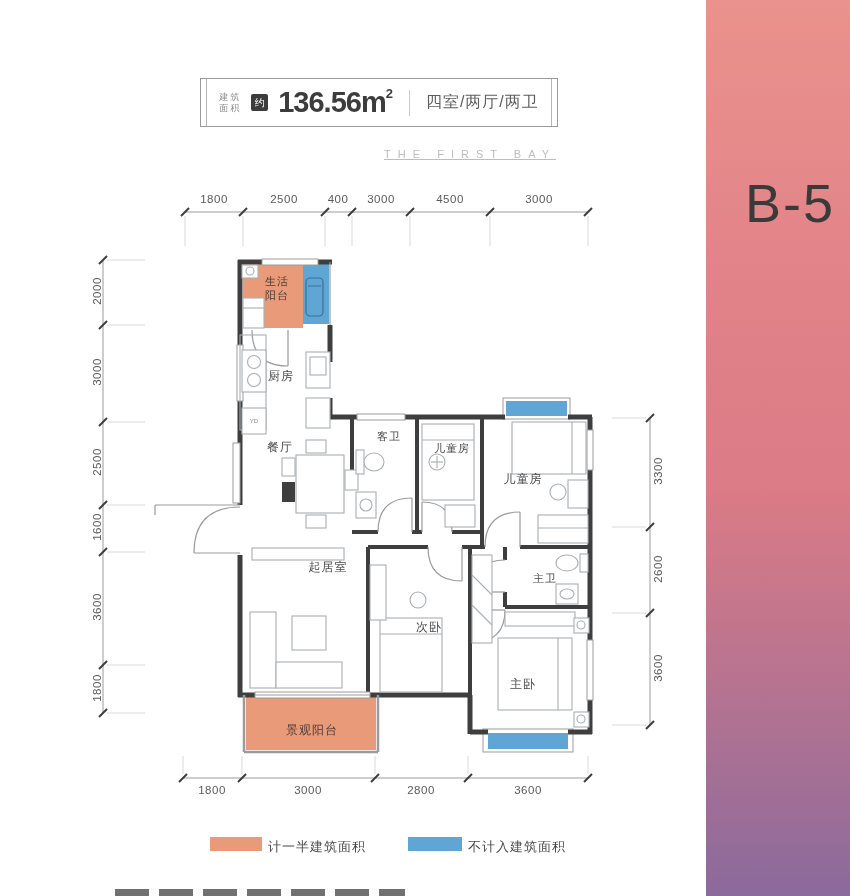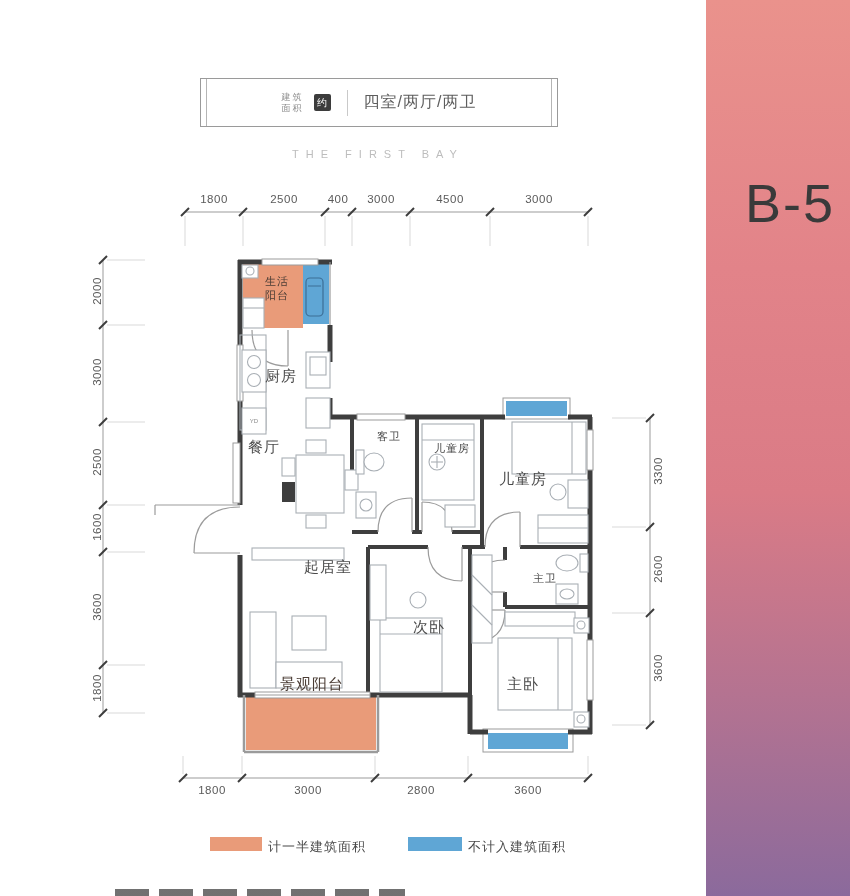--- a/index.html
+++ b/index.html
@@ -307,6 +307,7 @@
     <div>面积</div>
   </div>
   <div class="approx-badge">约</div>
+  <div><span class="area-value">136.56m</span><span class="area-sup">2</span></div>
   <div class="hdr-divider"></div>
   <div class="hdr-layout">四室/两厅/两卫</div>
 </div>

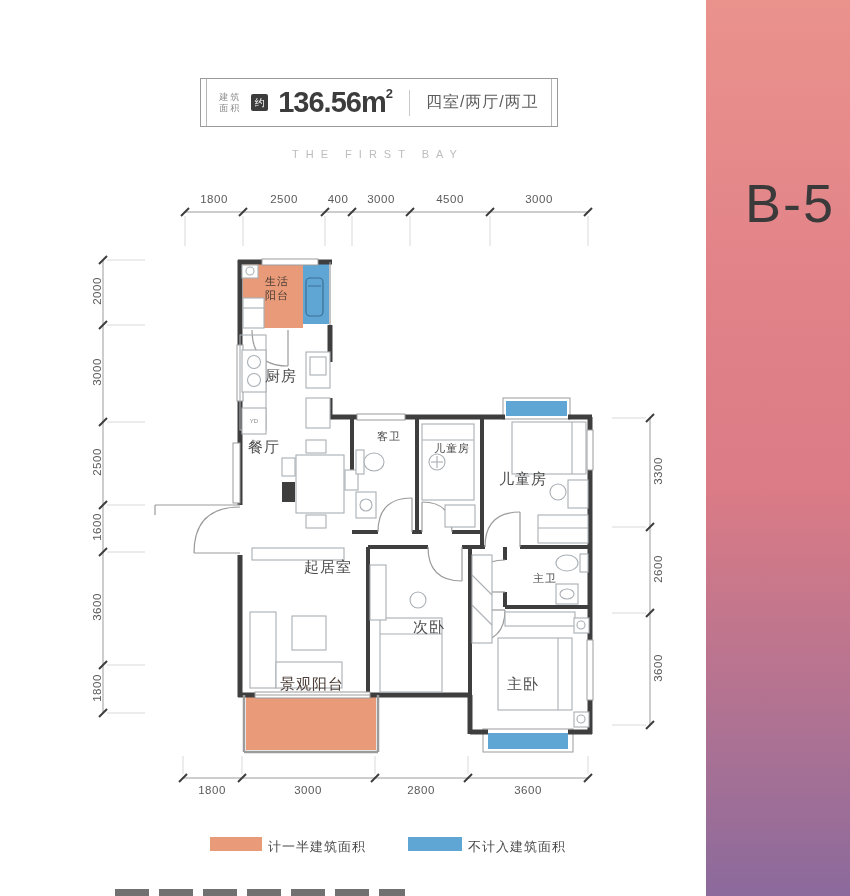--- a/index.html
+++ b/index.html
@@ -31,8 +31,8 @@
   .hdr-divider{width:1px;height:26px;background:#c9c9c9;margin:0 6px;}
   .hdr-layout{font-size:16px;color:#5d5d5d;letter-spacing:1px;}
   .subtitle{
-    left:200px;top:148px;width:356px;text-align:center;
-    font-size:11px;color:#bdbdbd;letter-spacing:7px;
+    left:200px;top:148px;width:356px;text-align:right;
+    font-size:11px;color:#bdbdbd;letter-spacing:7px;text-decoration:underline;
   }
   
   .side-panel{

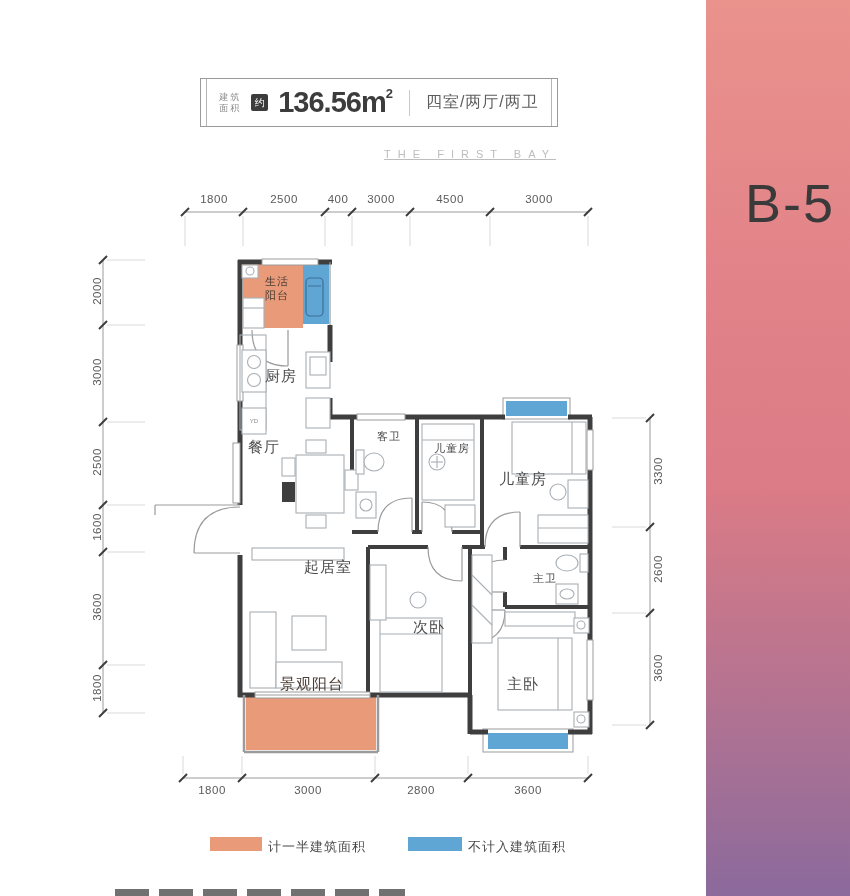--- a/index.html
+++ b/index.html
@@ -54,7 +54,7 @@
   
   .room{
     transform:translate(-50%,-50%);text-align:center;
-    font-size:15px;color:#4a4a4a;letter-spacing:1px;white-space:pre-line;line-height:14px;
+    font-size:12px;color:#4a4a4a;letter-spacing:1px;white-space:pre-line;line-height:14px;
   }
   .room.small{font-size:11px;}
   .room.on-orange{color:#4a3c34;}

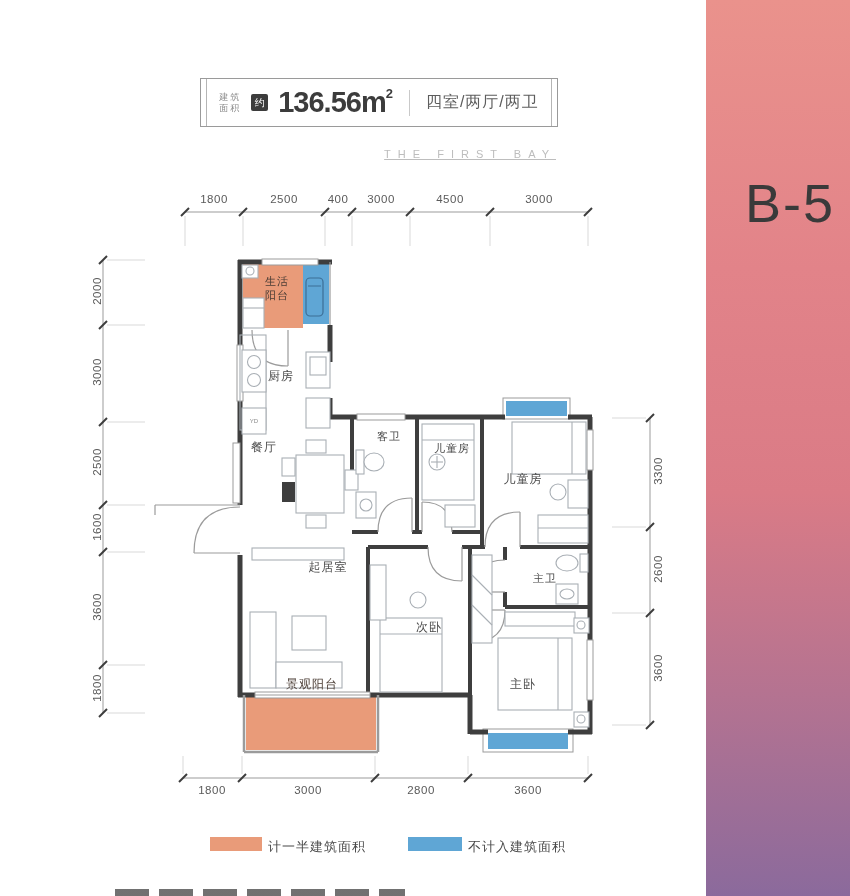--- a/index.html
+++ b/index.html
@@ -342,7 +342,7 @@
 <div class="abs room small on-orange" style="left:277px;top:288px">生活
 阳台</div>
 <div class="abs room" style="left:281px;top:376px">厨房</div>
-<div class="abs room" style="left:264px;top:447px">餐厅</div>
+<div class="abs room" style="left:280px;top:447px">餐厅</div>
 <div class="abs room small" style="left:389px;top:436px">客卫</div>
 <div class="abs room small" style="left:452px;top:448px">儿童房</div>
 <div class="abs room" style="left:523px;top:479px">儿童房</div>

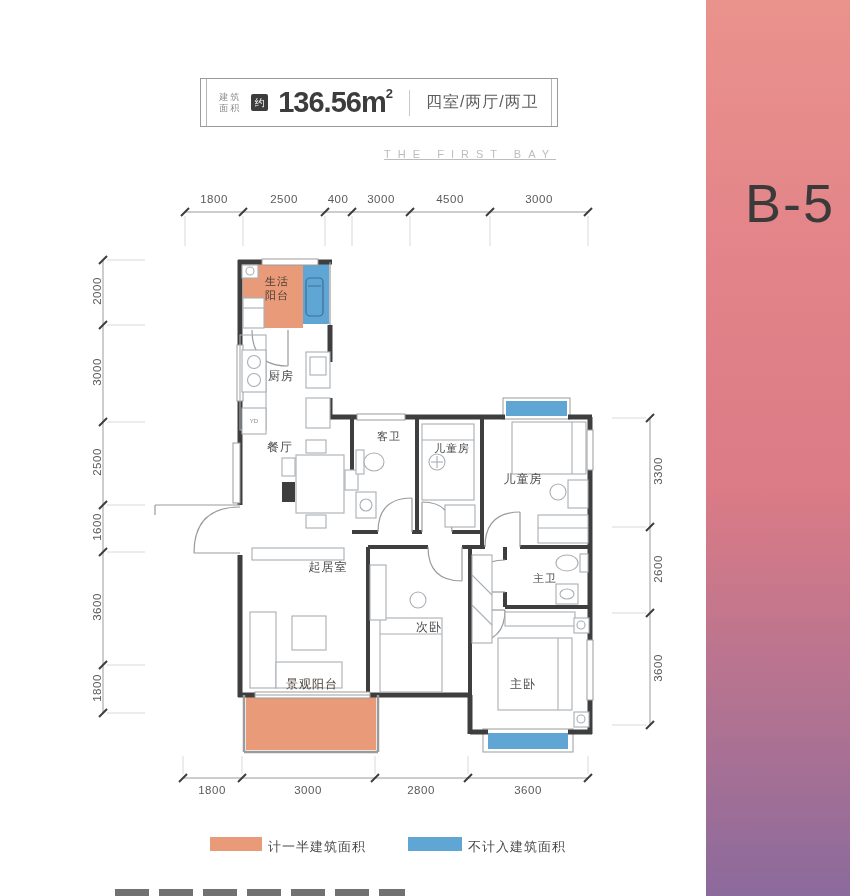--- a/index.html
+++ b/index.html
@@ -350,7 +350,7 @@
 <div class="abs room" style="left:429px;top:627px">次卧</div>
 <div class="abs room small" style="left:545px;top:578px">主卫</div>
 <div class="abs room" style="left:523px;top:684px">主卧</div>
-<div class="abs room on-orange" style="left:312px;top:684px">景观阳台</div>
+<div class="abs room on-orange" style="left:312px;top:730px">景观阳台</div>
 <div class="abs yd-label" style="left:254px;top:421px">YD</div>
 
 <div class="abs legend-swatch" style="left:210px;top:837px;width:52px;background:var(--accent_orange)"></div>

